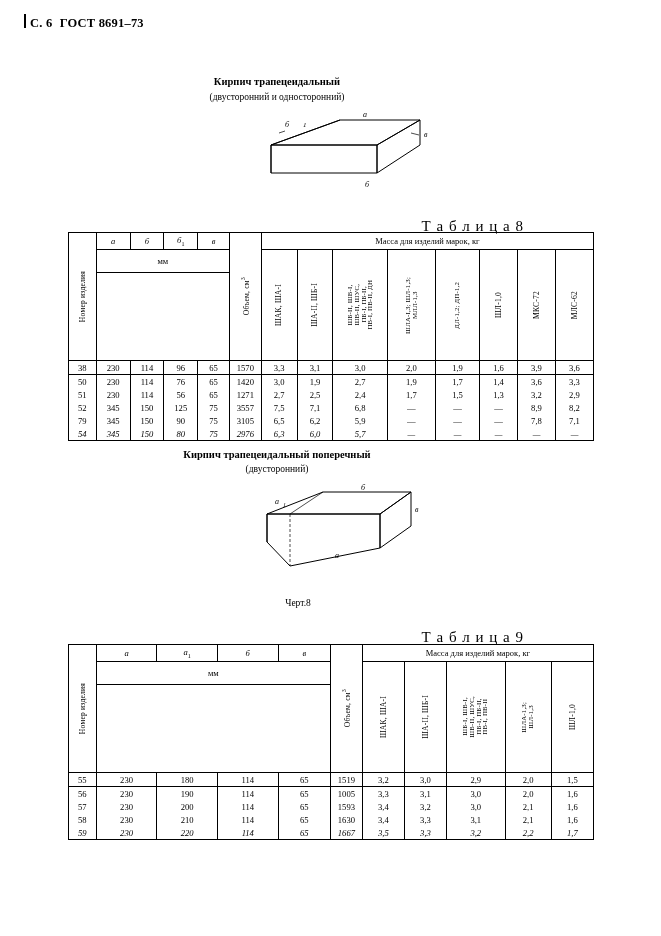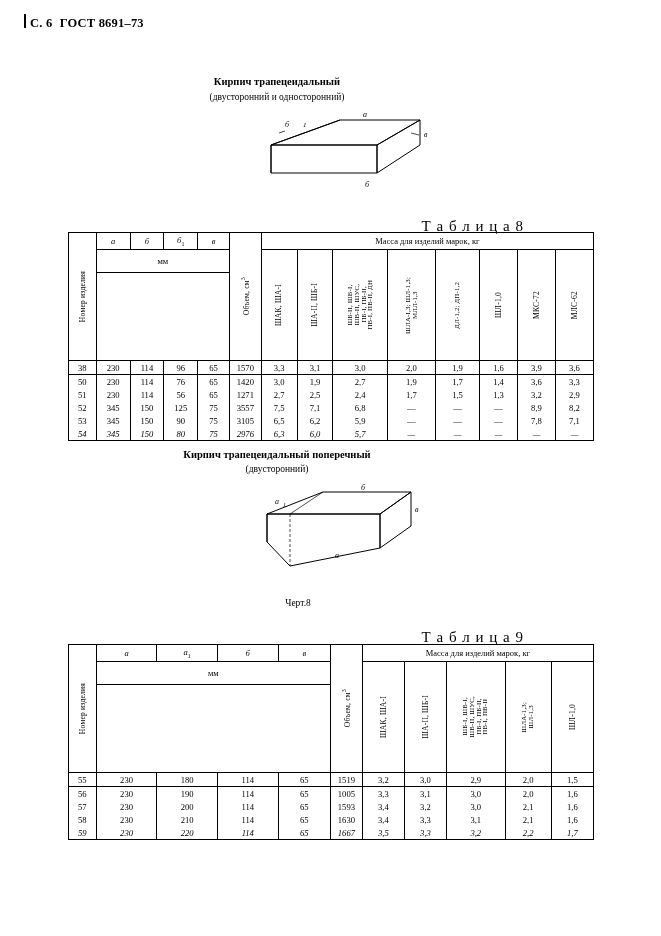--- a/index.html
+++ b/index.html
@@ -271,7 +271,7 @@
       <td class="num" style="border-top:none;border-bottom:none;">8,2</td>
     </tr>
     <tr>
-      <td class="num" style="height:13px;border-top:none;border-bottom:none;">53</td>
+      <td class="num" style="height:13px;border-top:none;border-bottom:none;">79</td>
       <td class="num" style="border-top:none;border-bottom:none;">345</td>
       <td class="num" style="border-top:none;border-bottom:none;">150</td>
       <td class="num" style="border-top:none;border-bottom:none;">90</td>

